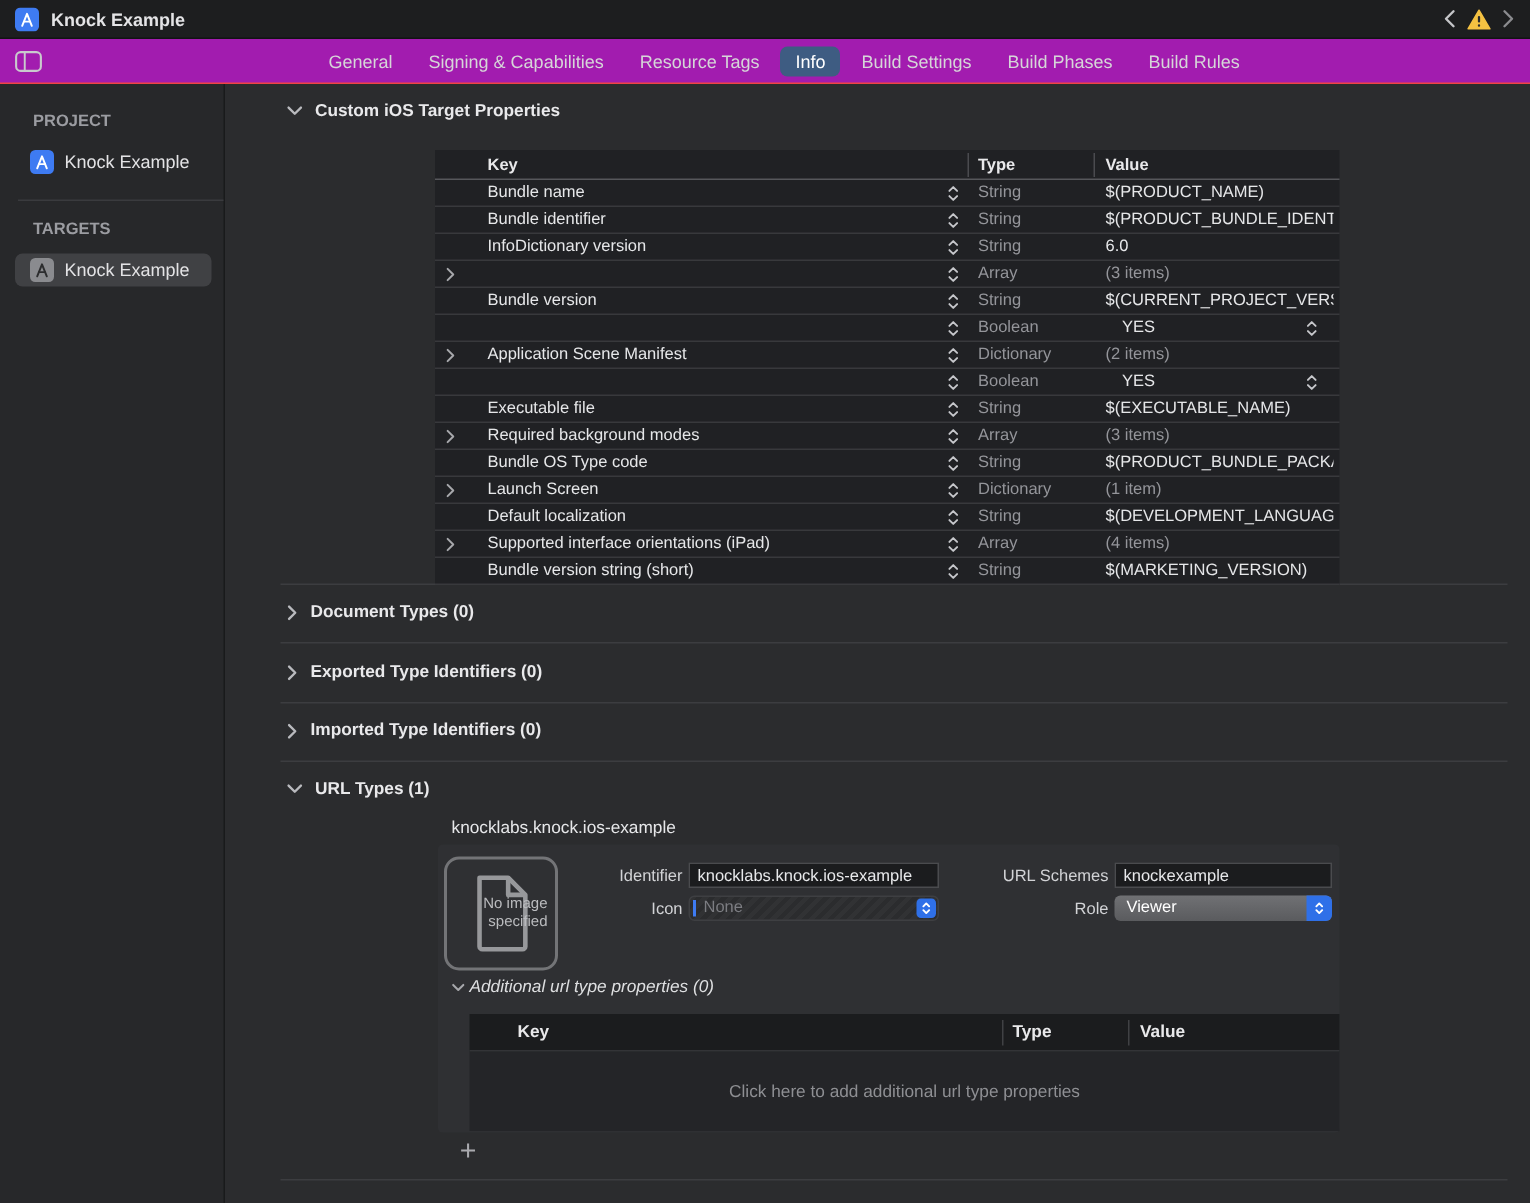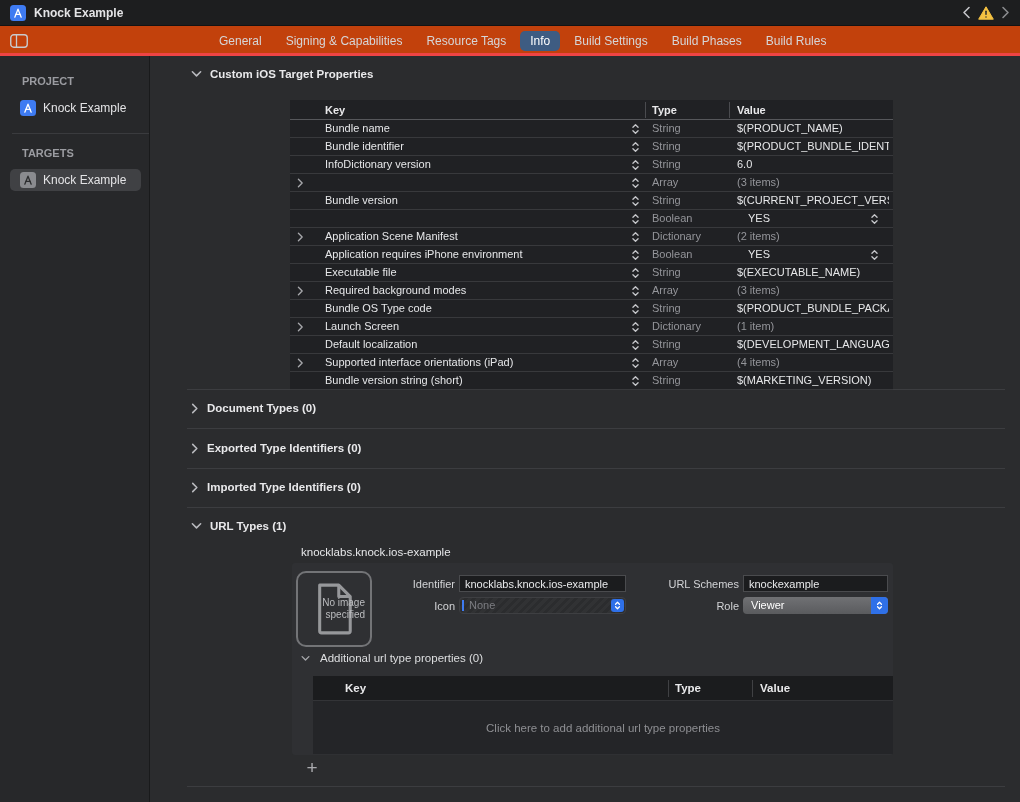--- a/index.html
+++ b/index.html
@@ -22,7 +22,7 @@
 
   
   .tabbar { position: absolute; top: 26px; left: 0; right: 0; height: 30px;
-    background: #c2410c; border-bottom: 3px solid #ef4444; }
+    background: #a21caf; border-bottom: 1px solid #ef4444; }
   .sidebar-toggle { position: absolute; left: 10px; top: 8px; }
   .tabs { position: absolute; left: 209px; top: 0; height: 30px;
     display: flex; align-items: center; gap: 4px; }

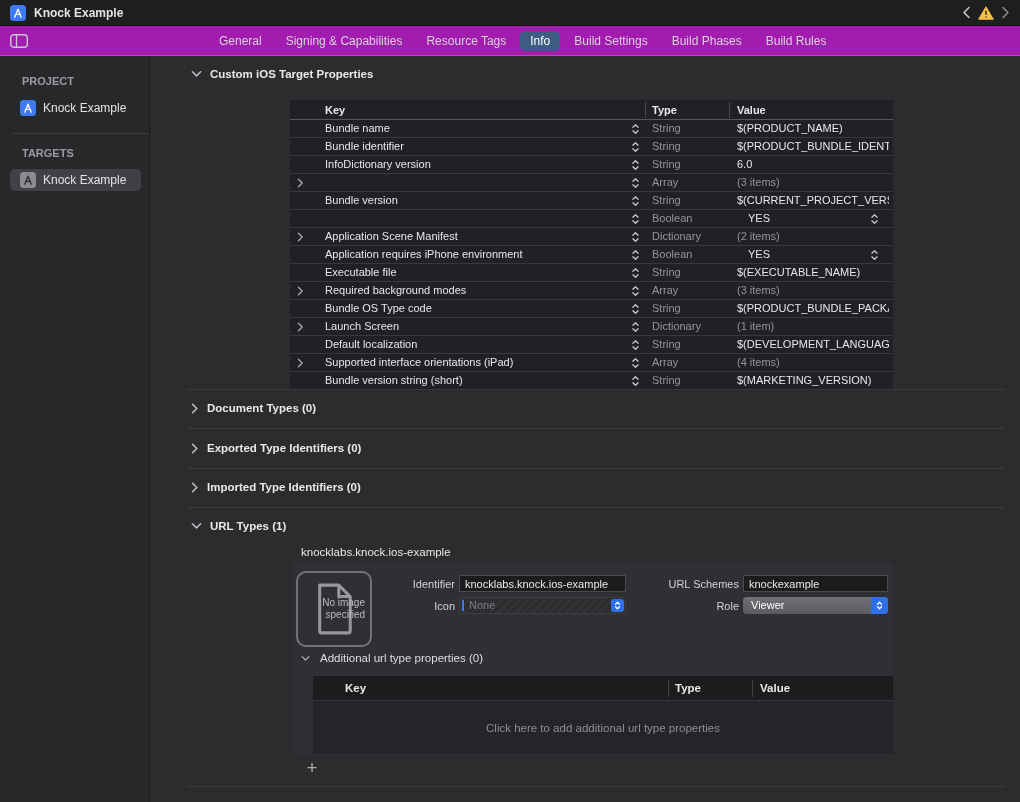--- a/index.html
+++ b/index.html
@@ -326,7 +326,6 @@
   </div>
         <div class="trow boolv">
 
-    <span class="k">Application requires iPhone environment</span>
     <span class="kstep">
             <svg width="9" height="12" viewBox="0 0 10 14">
               <path d="M2 5 L5 2 L8 5" fill="none" stroke="currentColor" stroke-width="1.5" stroke-linecap="round" stroke-linejoin="round"></path>

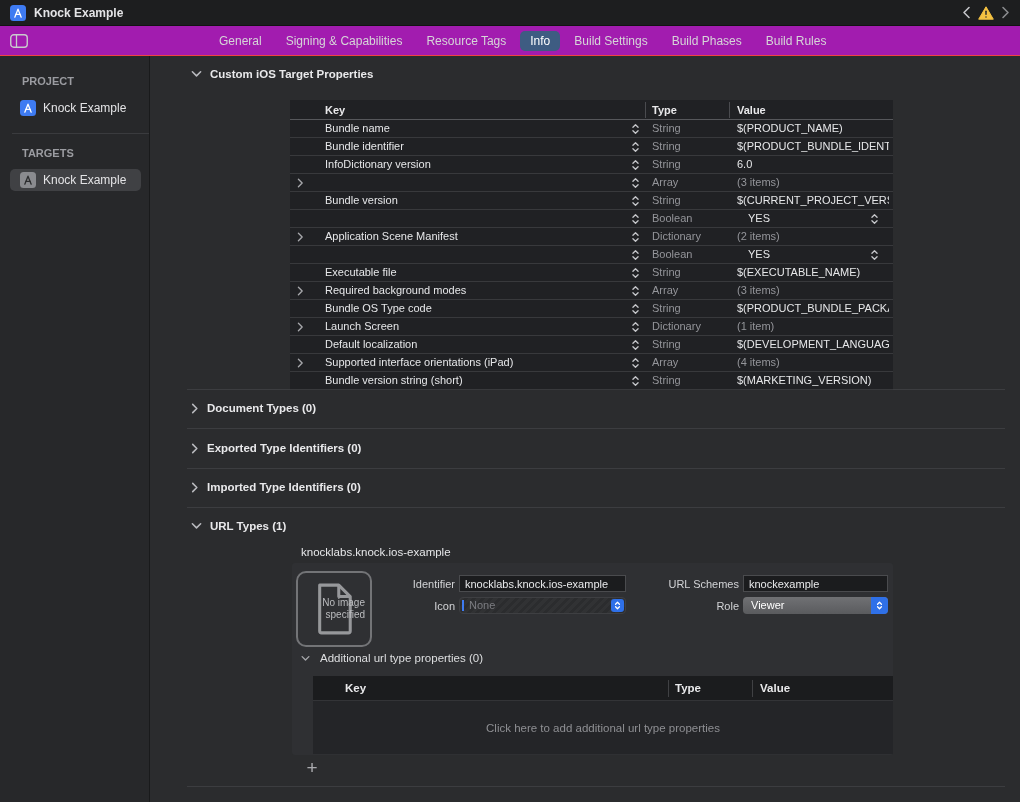--- a/index.html
+++ b/index.html
@@ -102,7 +102,7 @@
   .popup.icon-dd .cap { width: 13px; height: 13px; top: 1px; right: 1px; border-radius: 3px; }
 
   .addl-head { position: absolute; left: 9px; top: 89px; display: flex;
-    align-items: center; gap: 10px; font-size: 11.5px; color: #DEDFE1; }
+    align-items: center; gap: 3px; font-size: 11.5px; color: #DEDFE1; font-style: italic; }
   .addl-head .chev { color: #A6A7AB; display: flex; }
   .itable { position: absolute; left: 21px; top: 113px; width: 580px; height: 79px; }
   .ihead { position: relative; height: 25px; background: #1B1C1E; border-bottom: 1px solid #333437; }

